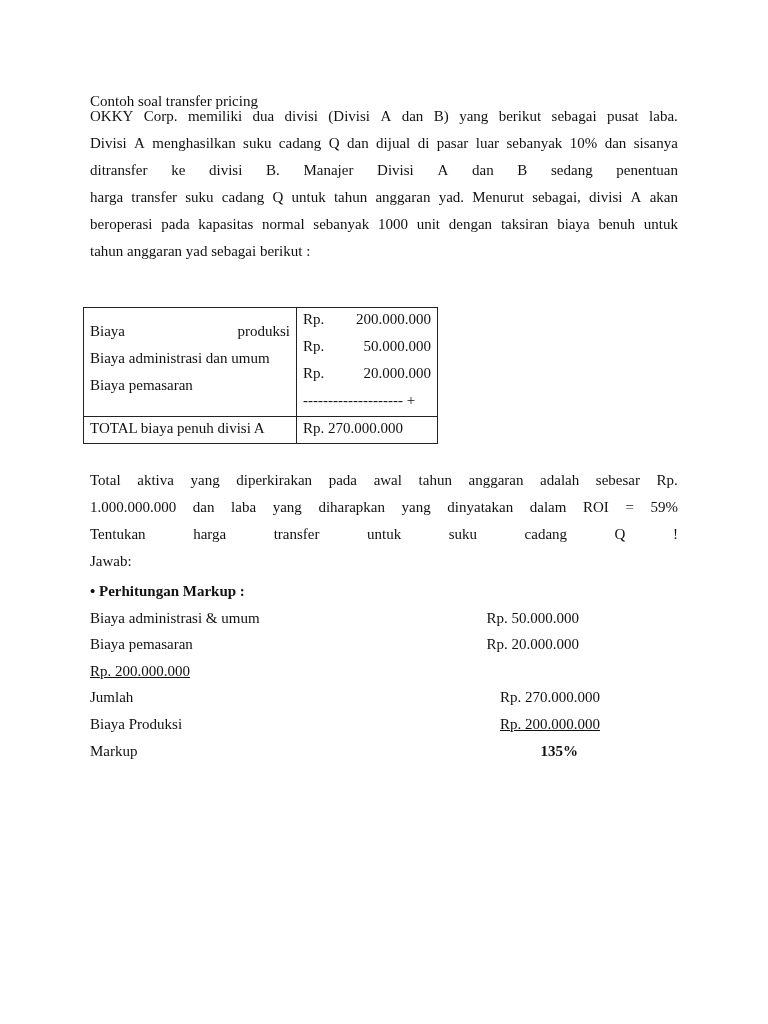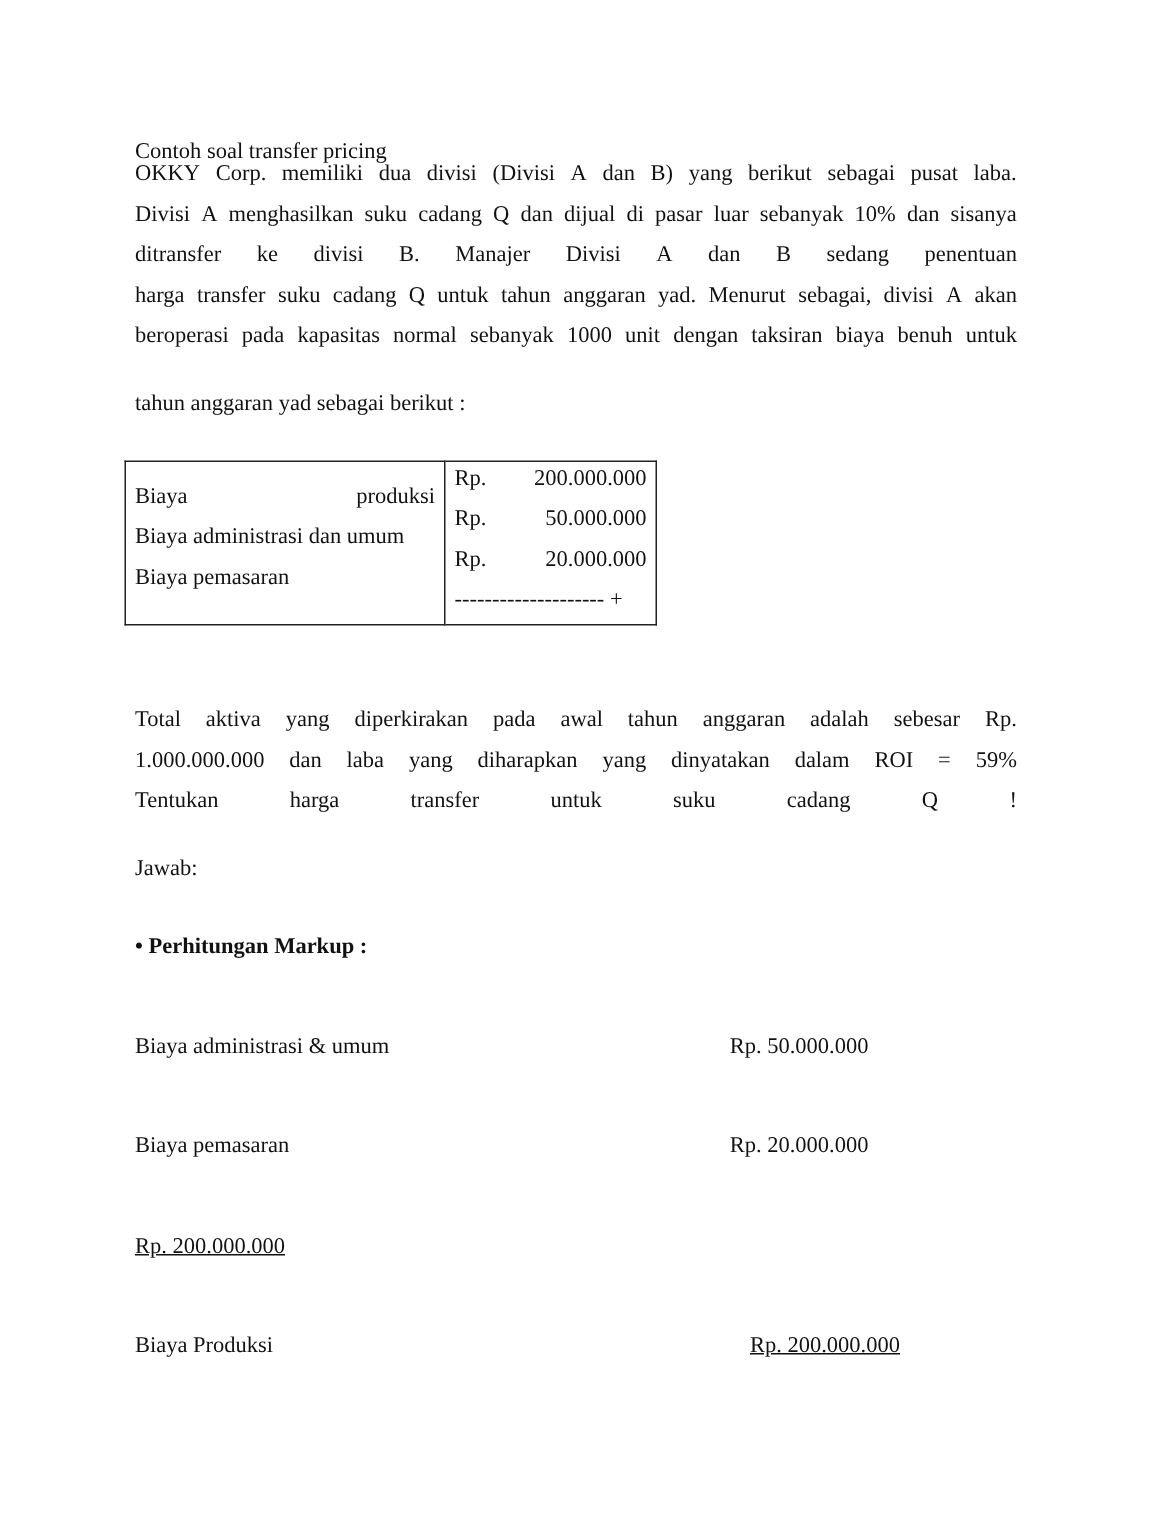--- a/index.html
+++ b/index.html
@@ -10,7 +10,7 @@
   .para { position: absolute; left: 90px; width: 588px; }
   .para .ln { height: 27px; line-height: 20px; display: flex; justify-content: space-between; }
   .para .ln.last { justify-content: flex-start; gap: 0; }
-  .para .ln.last span { margin-right: 4px; margin-top: 18px; }
+  .para .ln.last span { margin-right: 4px; }
   table.cost { position: absolute; left: 83px; top: 307px; border-collapse: collapse; }
   table.cost td { border: 1.5px solid #222; vertical-align: top; padding: 0; }
   .lcell { width: 200px; padding: 0 6px !important; }

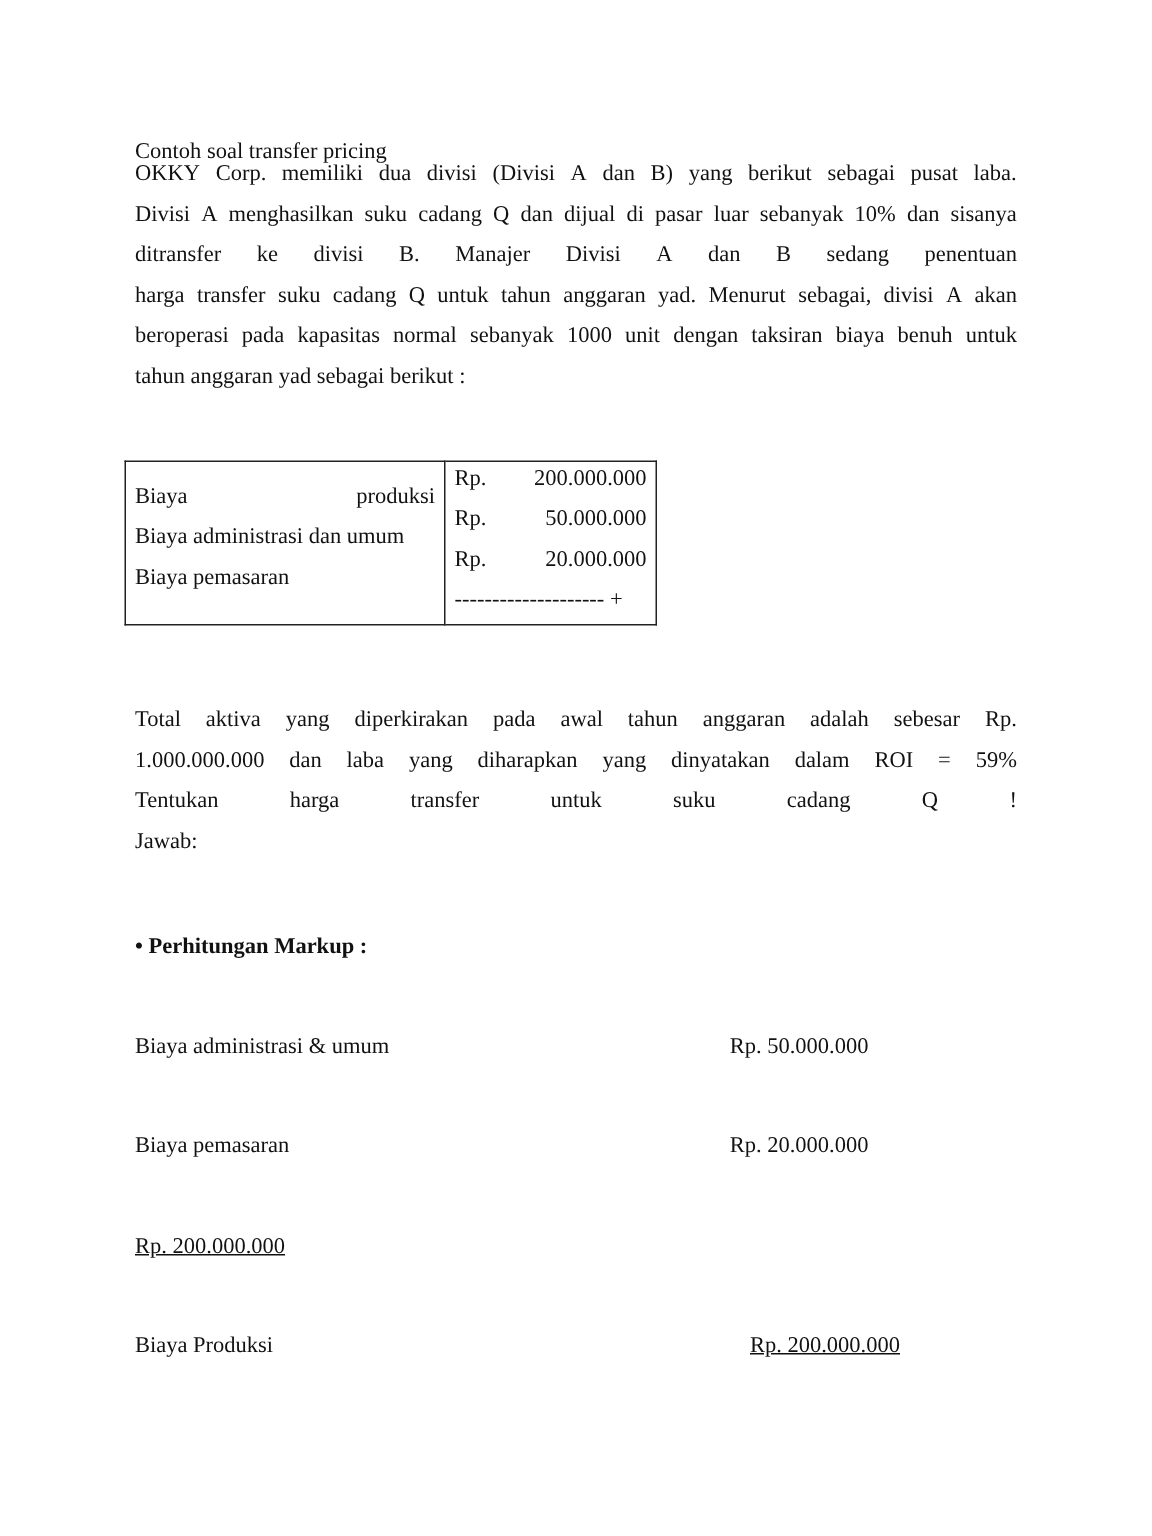--- a/index.html
+++ b/index.html
@@ -139,6 +139,14 @@
       <div class="row">-------------------- +</div>
     </td>
   </tr>
+  <tr>
+    <td class="lcell" style="height:26px;">
+      <div class="row" style="height:24px;">TOTAL biaya penuh divisi A</div>
+    </td>
+    <td class="rcell">
+      <div class="row" style="height:24px;">Rp. 270.000.000</div>
+    </td>
+  </tr>
 </tbody>
   </table>
 

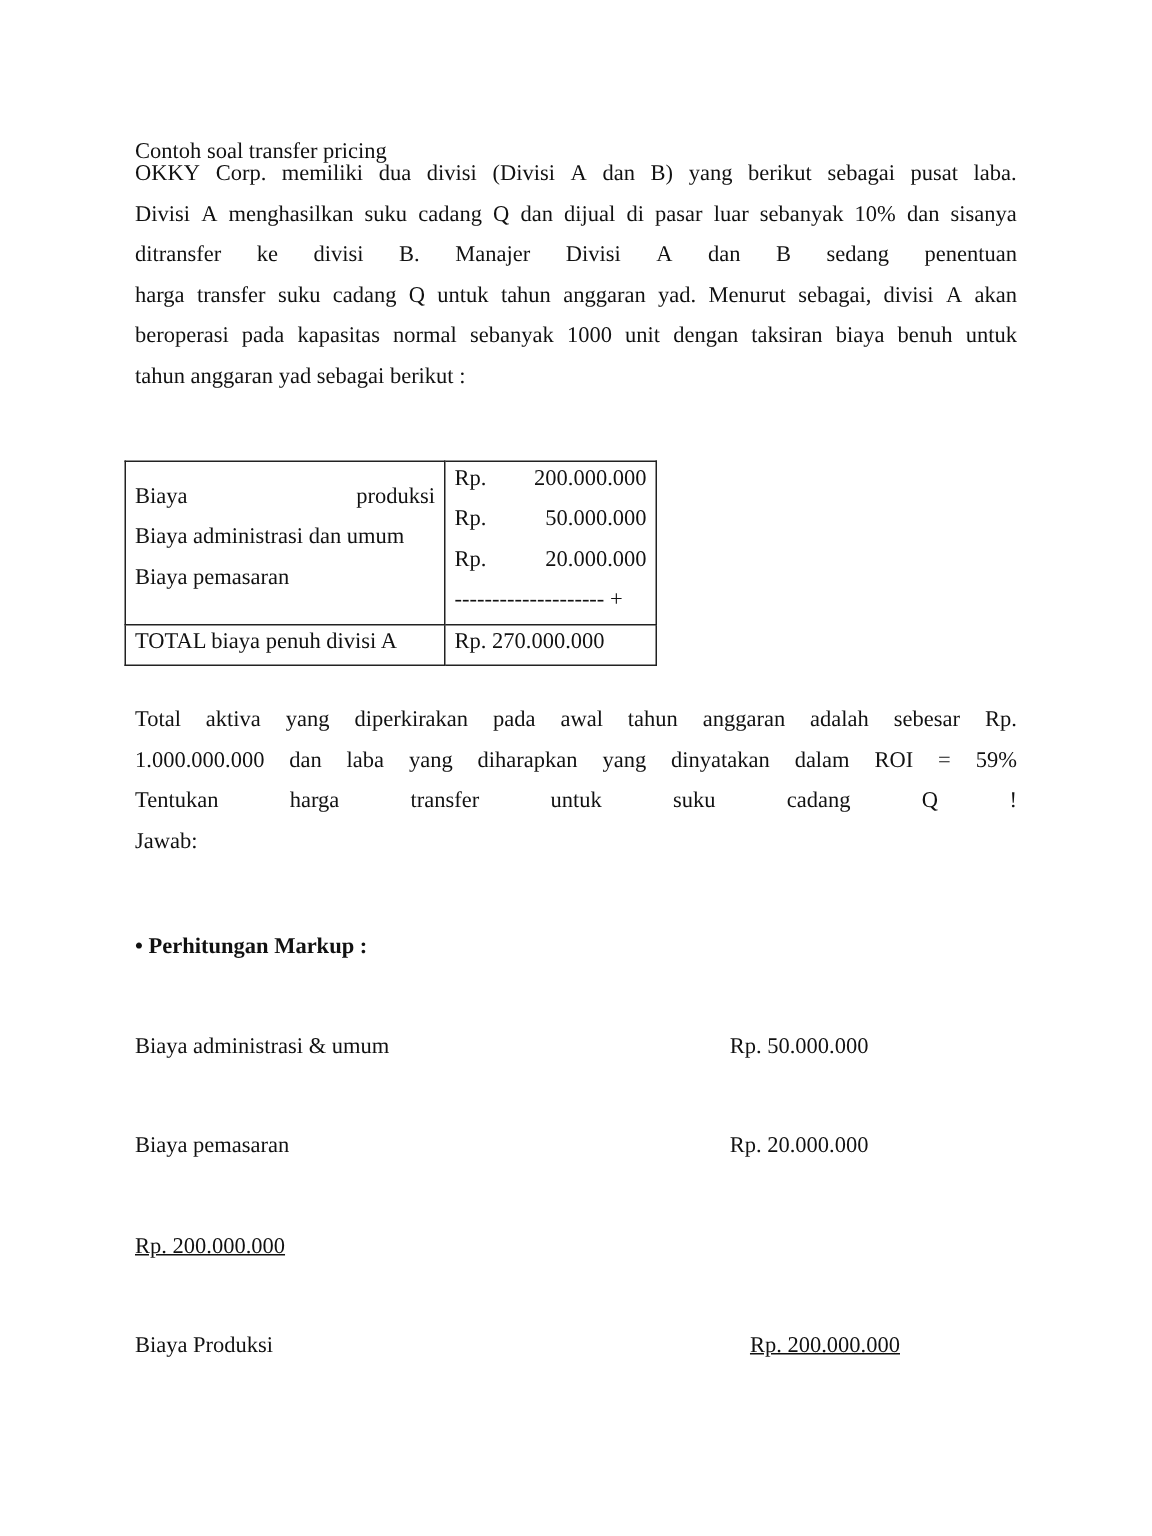--- a/index.html
+++ b/index.html
@@ -19,7 +19,7 @@
   .just { display: flex; justify-content: space-between; }
   .rp { display: flex; justify-content: space-between; }
   .calc { position: absolute; left: 90px; top: 580px; width: 510px; }
-  .calc .row { height: 26.6px; line-height: 22px; display: flex; justify-content: space-between; margin-top: 40px; }
+  .calc .row { height: 26.6px; line-height: 22px; display: flex; justify-content: space-between; }
   .calc .head { font-weight: bold; }
   .u { text-decoration: underline; }
   .b { font-weight: bold; }

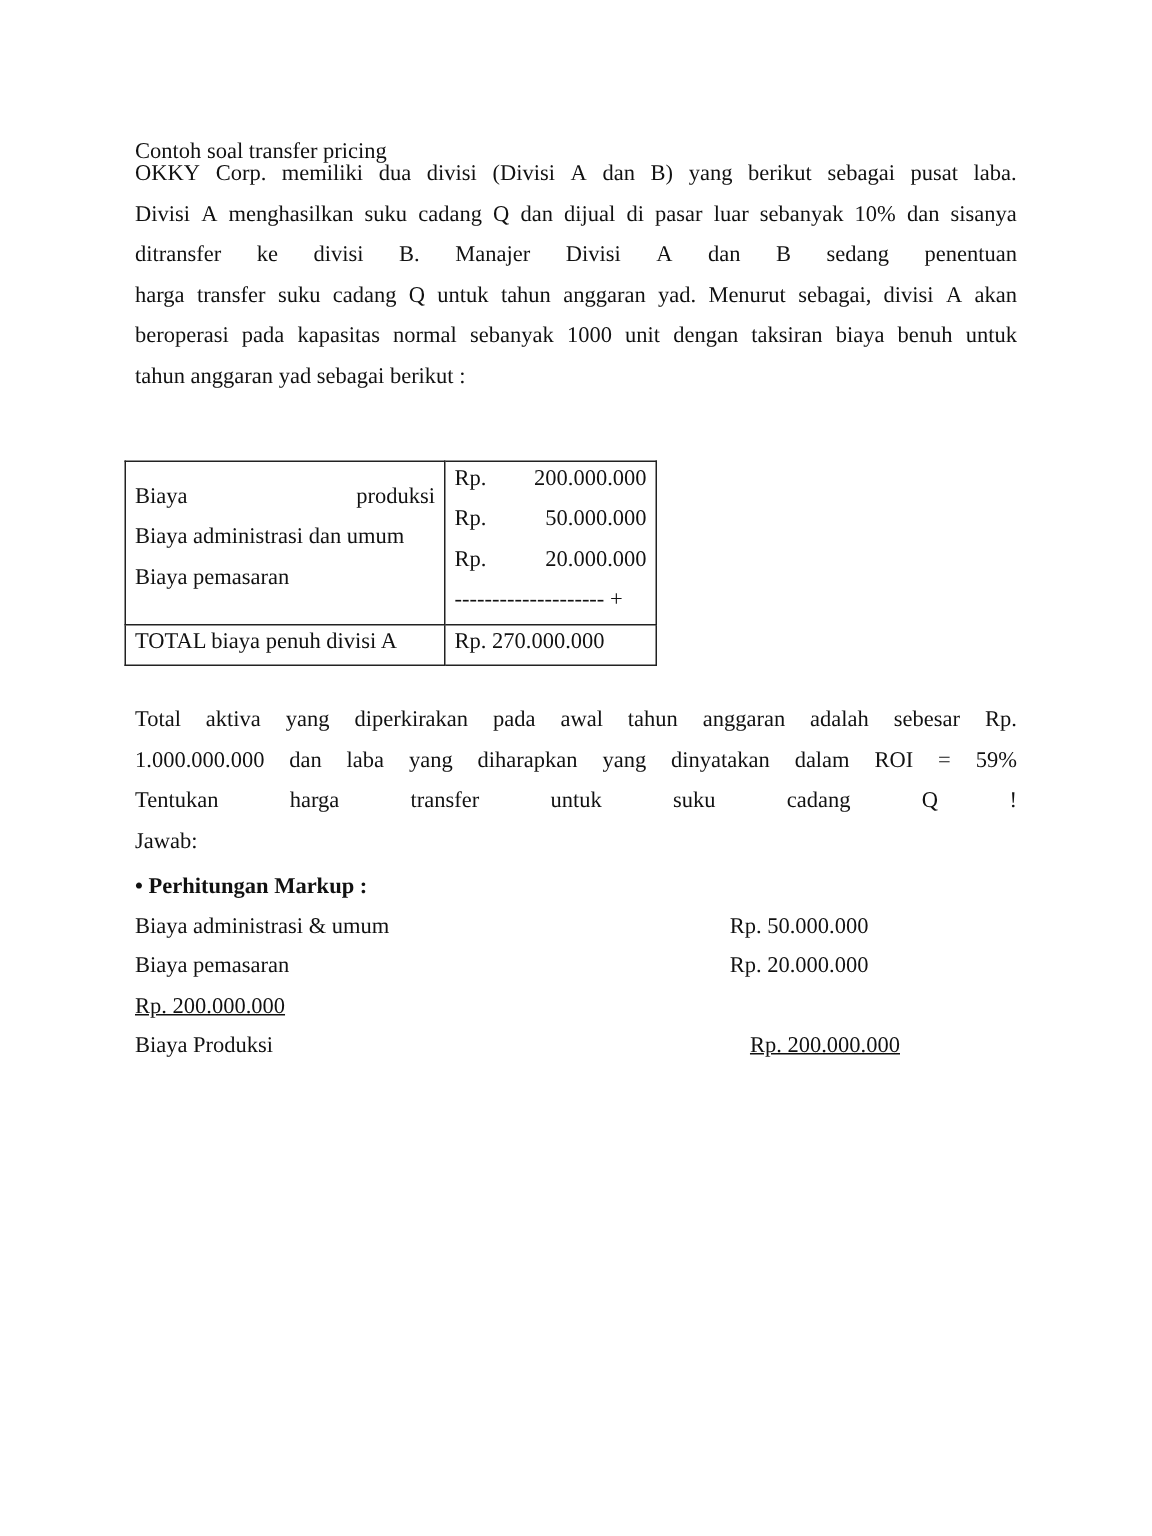--- a/index.html
+++ b/index.html
@@ -206,6 +206,10 @@
     <span class="u">Rp. 200.000.000</span>
   </div>
   <div class="row">
+    <span>Jumlah</span>
+    <span>Rp. 270.000.000</span>
+  </div>
+  <div class="row">
     <span>Biaya Produksi</span>
     <span class="u">Rp. 200.000.000</span>
   </div>

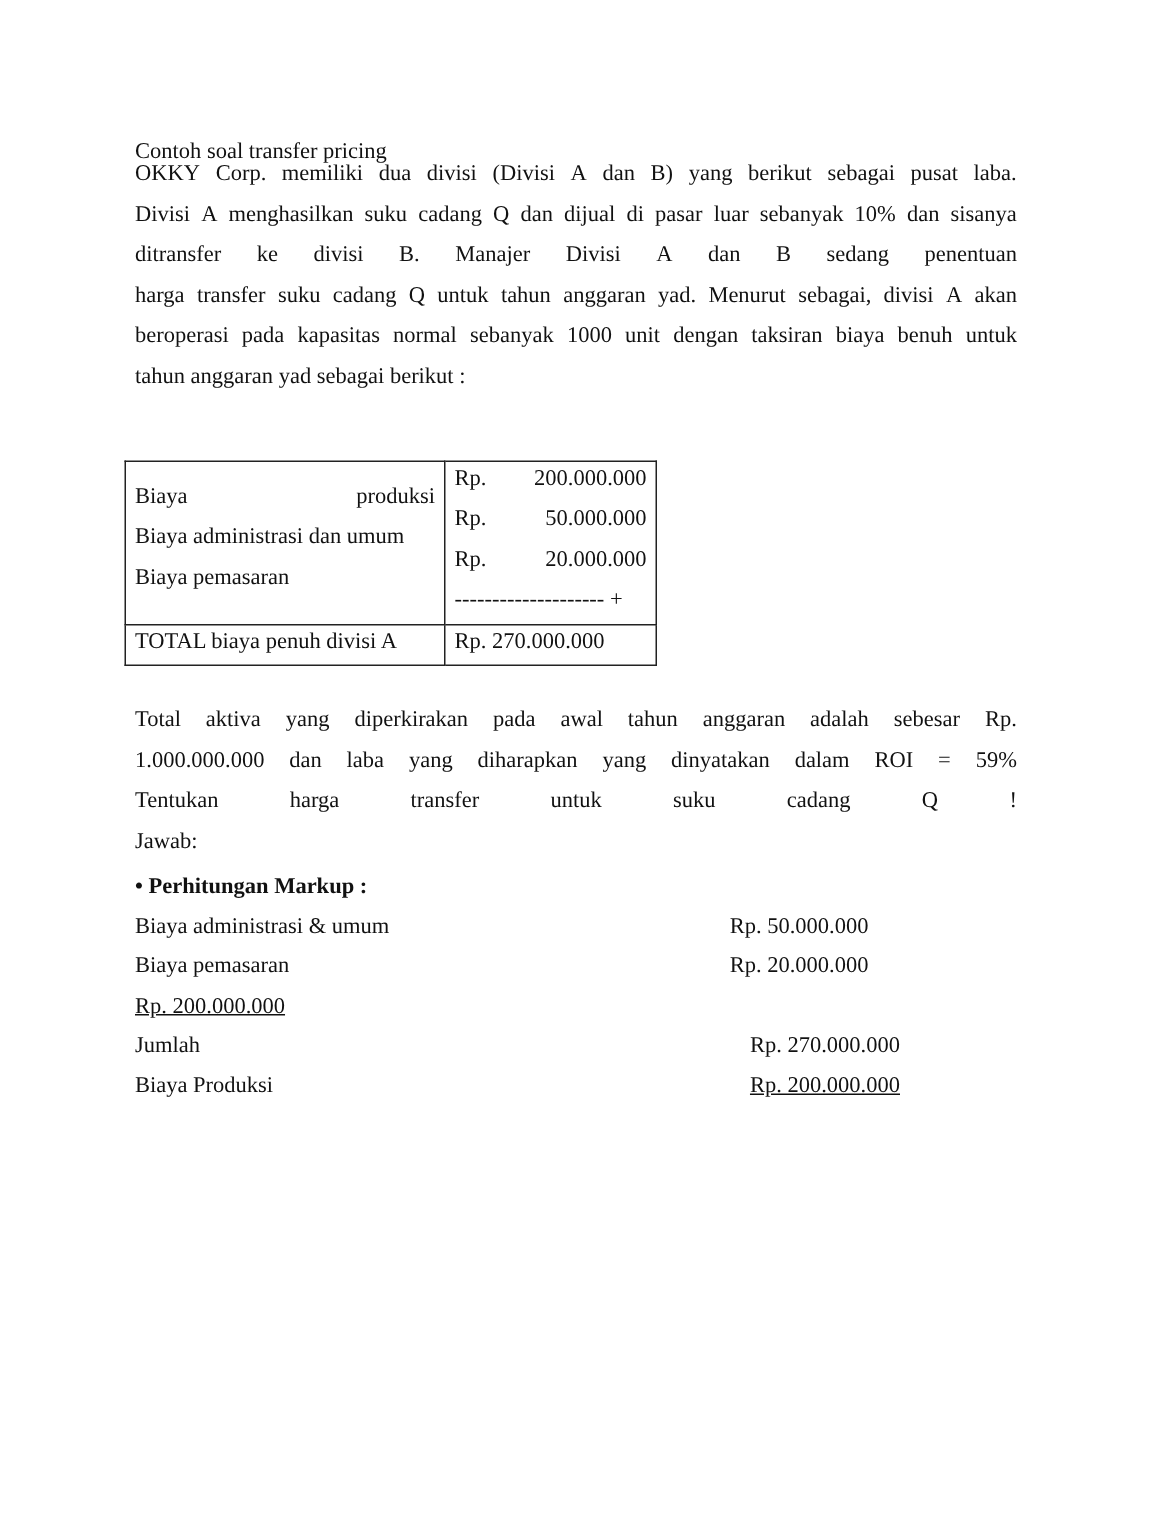--- a/index.html
+++ b/index.html
@@ -213,6 +213,10 @@
     <span>Biaya Produksi</span>
     <span class="u">Rp. 200.000.000</span>
   </div>
+  <div class="row">
+    <span>Markup</span>
+    <span class="b" style="padding-right:22px;">135%</span>
+  </div>
 </div>
 
 </body></html>

